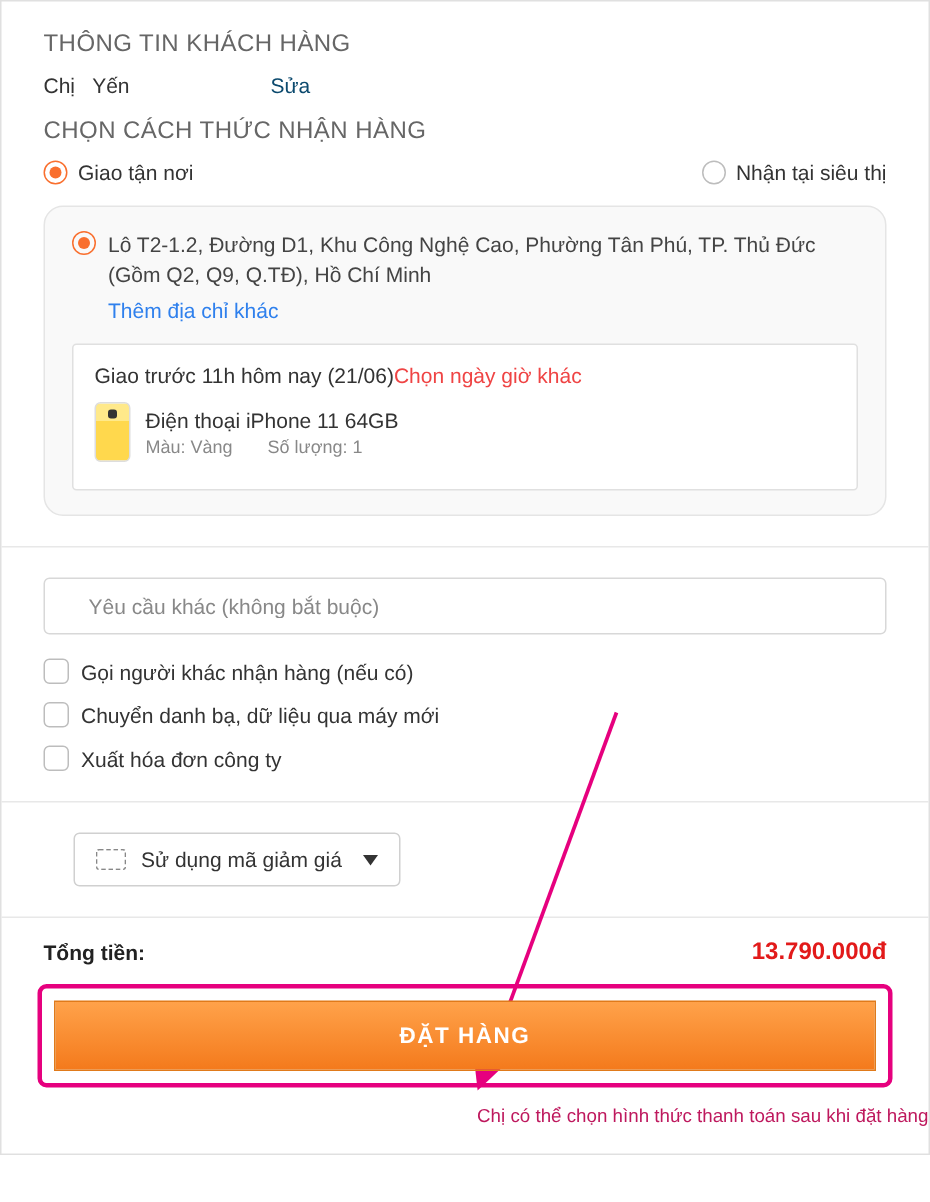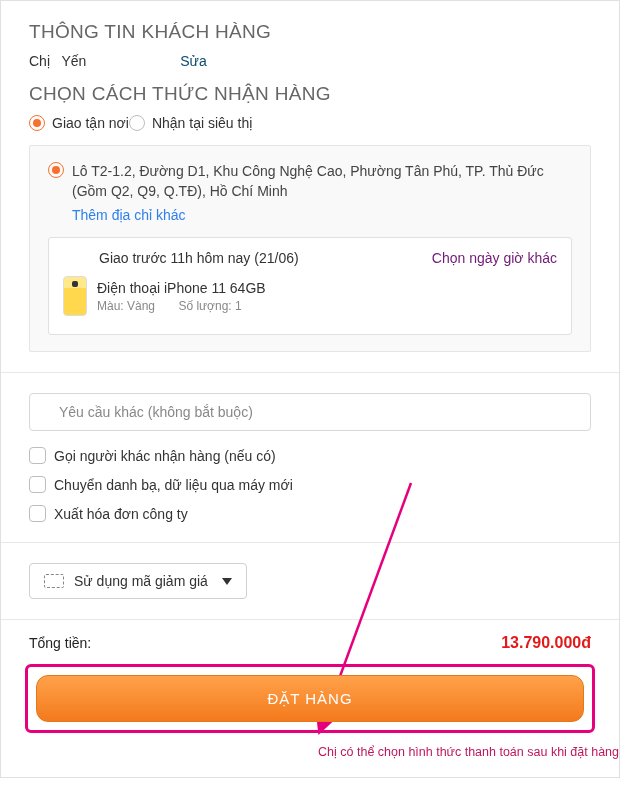--- a/index.html
+++ b/index.html
@@ -6,7 +6,7 @@
     body { font-family: Arial, Helvetica, sans-serif; font-size: 14px; color: #333; background: #fff; width: 620px; }
     .outer { border: 1px solid #e0e0e0; margin: 0; padding: 0; }
     .card { padding: 20px 28px; border-bottom: 1px solid #e8e8e8; }
-    .section-title { color: #666; font-size: 19px; margin-bottom: 10px; letter-spacing: .3px; }
+    .section-title { color: #666; font-size: 16px; margin-bottom: 10px; letter-spacing: .3px; }
     .cust-name-line { margin-bottom: 14px; }
     .cust-prefix { color: #333; }
     .cust-name { font-weight: 400; }

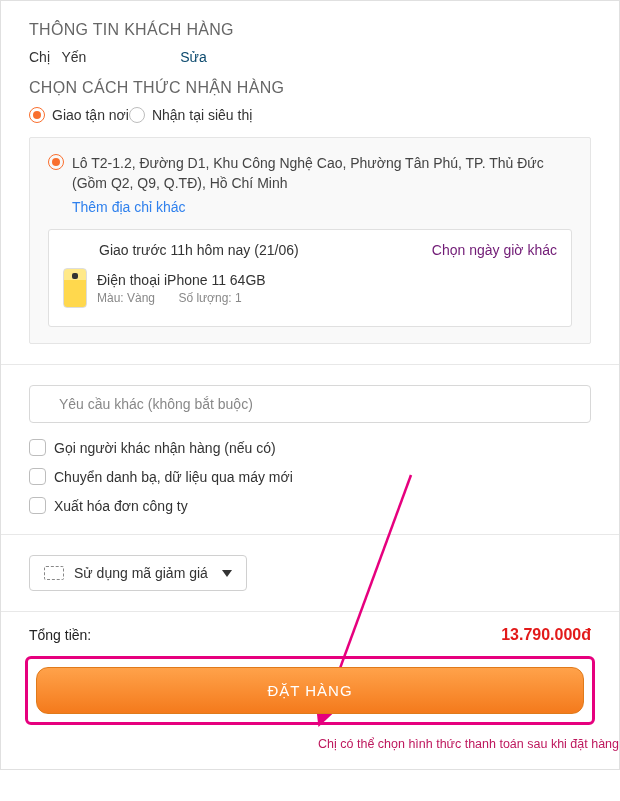--- a/index.html
+++ b/index.html
@@ -11,7 +11,7 @@
     .cust-prefix { color: #333; }
     .cust-name { font-weight: 400; }
     .edit-link { color: #0c4a6e; margin-left: 90px; cursor: pointer; }
-    .radio-row { display: flex; align-items: center; margin-bottom: 14px; }
+    .radio-row { display: flex; align-items: center; gap: 26px; margin-bottom: 14px; justify-content: space-between; }
     .radio { display: inline-flex; align-items: center; gap: 7px; cursor: pointer; }
     .radio .dot { width: 16px; height: 16px; border-radius: 50%; border: 1.5px solid #bdbdbd; display: inline-flex; align-items: center; justify-content: center; }
     .radio.selected .dot { border-color: #f96f2e; }

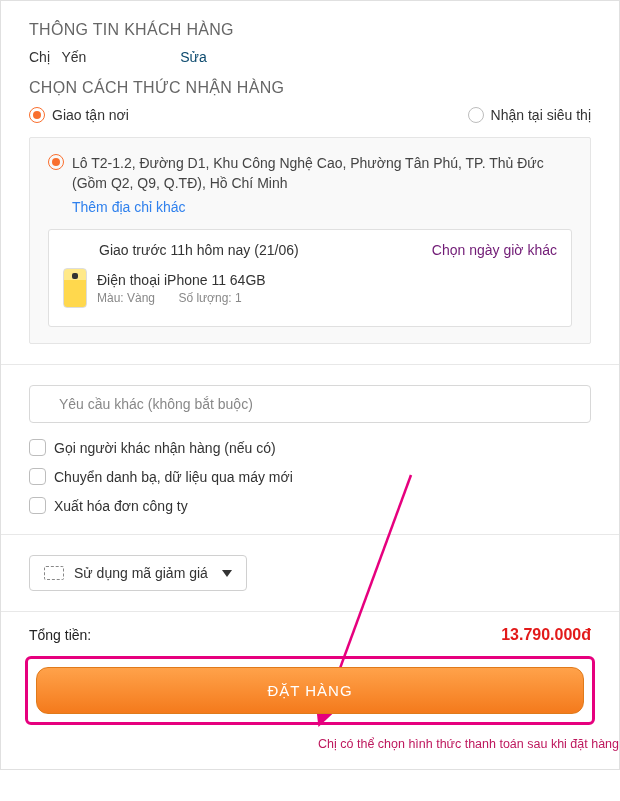--- a/index.html
+++ b/index.html
@@ -16,7 +16,7 @@
     .radio .dot { width: 16px; height: 16px; border-radius: 50%; border: 1.5px solid #bdbdbd; display: inline-flex; align-items: center; justify-content: center; }
     .radio.selected .dot { border-color: #f96f2e; }
     .radio.selected .dot::after { content: ""; width: 8px; height: 8px; border-radius: 50%; background: #f96f2e; }
-    .subcard { border: 1px solid #e5e5e5; background: #f9f9f9; border-radius: 2px; padding: 16px 18px; }
+    .subcard { border: 1px solid #e5e5e5; background: #f9f9f9; border-radius: 13px; padding: 16px 18px; }
     .addr-row { display: flex; align-items: flex-start; gap: 8px; }
     .addr-text { color: #444; line-height: 1.4; }
     .link { color: #2f80ed; cursor: pointer; margin-top: 6px; display: inline-block; }

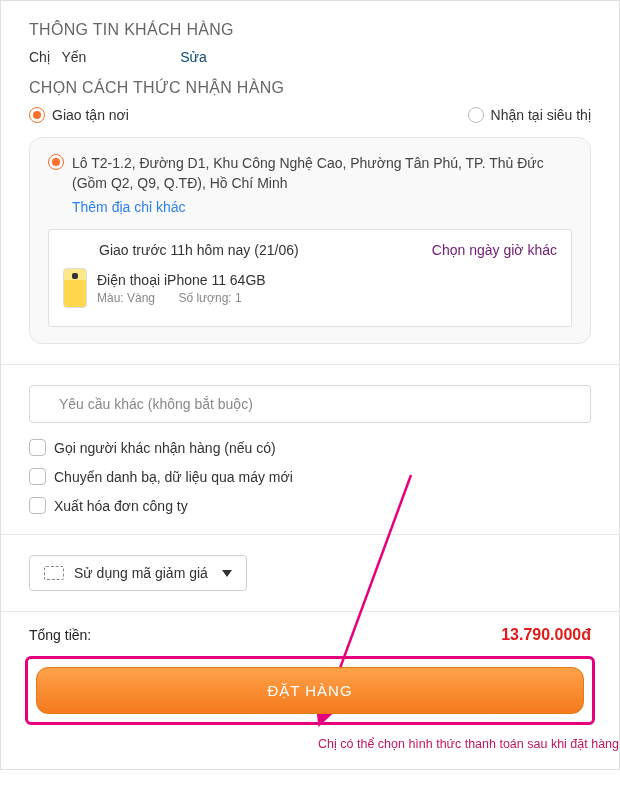--- a/index.html
+++ b/index.html
@@ -21,7 +21,7 @@
     .addr-text { color: #444; line-height: 1.4; }
     .link { color: #2f80ed; cursor: pointer; margin-top: 6px; display: inline-block; }
     .shipbox { border: 1px solid #e0e0e0; background: #fff; border-radius: 3px; margin-top: 14px; padding: 12px 14px 10px; }
-    .shiphead { display: flex; justify-content: space-between; align-items: center; margin-bottom: 10px; margin-left: 36px; }
+    .shiphead { display: flex; align-items: center; margin-bottom: 10px; }
     .shiphead .when { color: #333; }
     .shiphead .other { color: #701a75; cursor: pointer; }
     .prod-line { display: flex; align-items: center; gap: 10px; margin-bottom: 8px; }

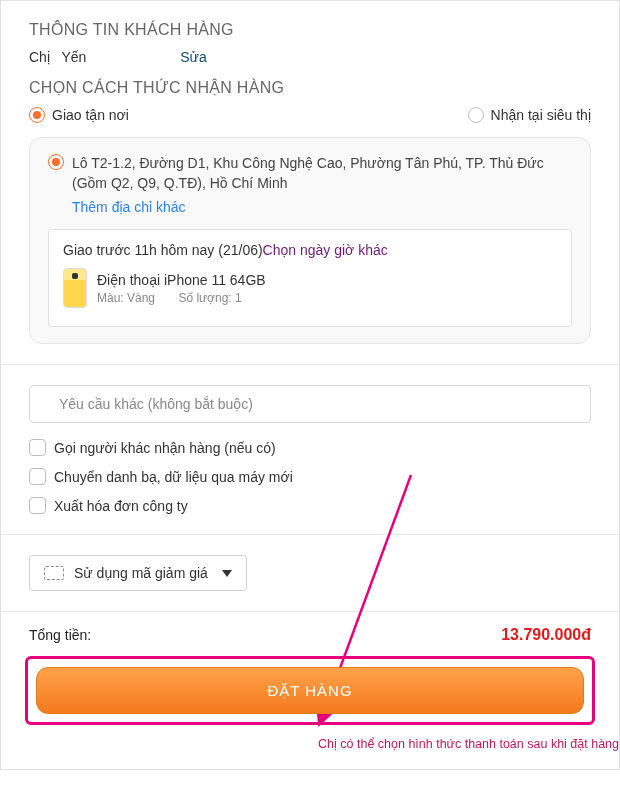--- a/index.html
+++ b/index.html
@@ -23,7 +23,7 @@
     .shipbox { border: 1px solid #e0e0e0; background: #fff; border-radius: 3px; margin-top: 14px; padding: 12px 14px 10px; }
     .shiphead { display: flex; align-items: center; margin-bottom: 10px; }
     .shiphead .when { color: #333; }
-    .shiphead .other { color: #701a75; cursor: pointer; }
+    .shiphead .other { color: #ef4444; cursor: pointer; }
     .prod-line { display: flex; align-items: center; gap: 10px; margin-bottom: 8px; }
     .thumb { width: 24px; height: 40px; border-radius: 4px; background: linear-gradient(#ffe98a 0 30%, #ffd84d 30% 100%); border: 1px solid #ddd; flex-shrink: 0; position: relative; }
     .thumb::before { content: ""; position: absolute; top: 4px; left: 50%; transform: translateX(-50%); width: 6px; height: 6px; background: #333; border-radius: 2px; }

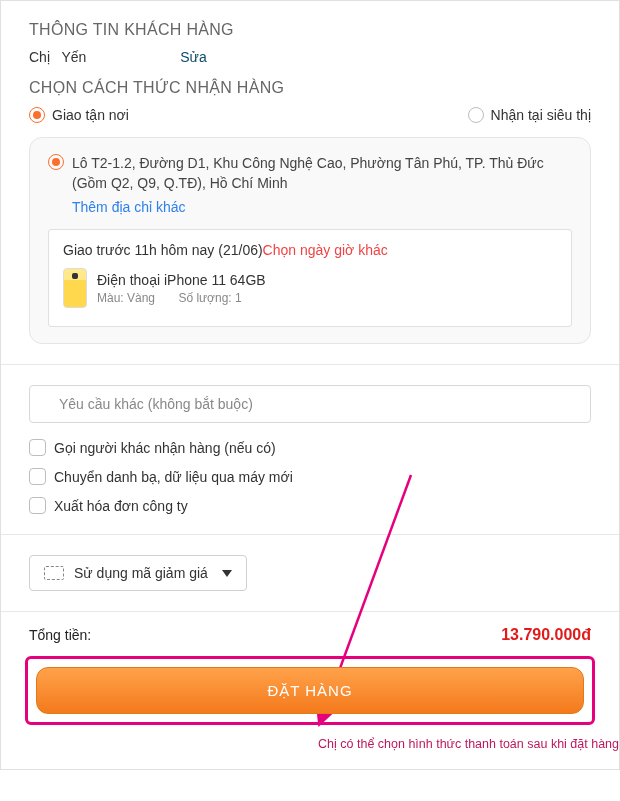--- a/index.html
+++ b/index.html
@@ -37,7 +37,7 @@
     .check-item { display: flex; align-items: center; gap: 8px; cursor: pointer; }
     .check-box { width: 17px; height: 17px; border: 1.5px solid #bdbdbd; border-radius: 4px; flex-shrink: 0; }
     .check-label { color: #333; }
-    .coupon { border: 1px solid #d0d0d0; border-radius: 4px; padding: 9px 14px; display: inline-flex; align-items: center; gap: 10px; cursor: pointer; color: #333; }
+    .coupon { border: 1px solid #d0d0d0; border-radius: 4px; padding: 9px 14px; display: inline-flex; align-items: center; gap: 10px; cursor: pointer; color: #333; margin-left: 20px; }
     .coupon .ticket { width: 20px; height: 14px; border: 1.5px dashed #888; border-radius: 2px; display: inline-block; }
     .caret-down { width: 0; height: 0; border-left: 5px solid transparent; border-right: 5px solid transparent; border-top: 7px solid #333; margin-left: 4px; }
     .total-row { display: flex; justify-content: space-between; align-items: center; padding: 14px 28px 6px; }

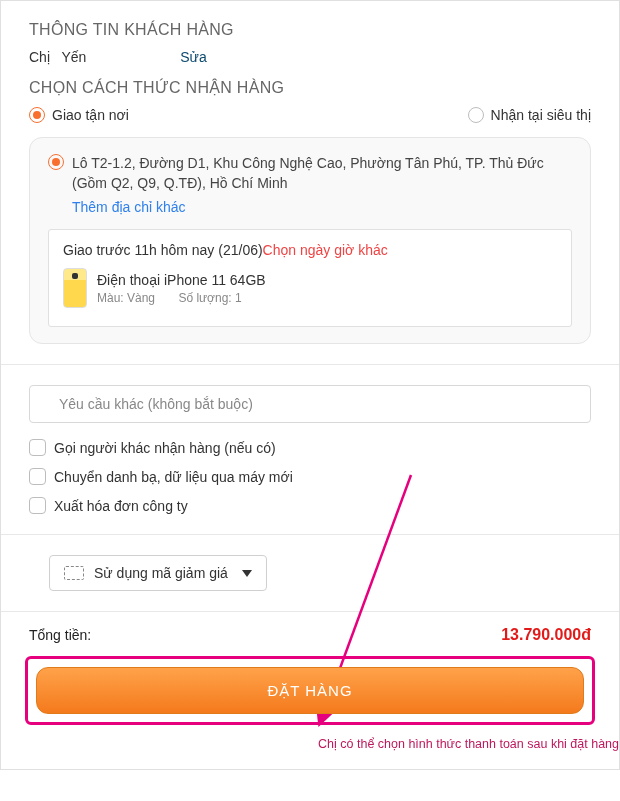--- a/index.html
+++ b/index.html
@@ -41,7 +41,7 @@
     .coupon .ticket { width: 20px; height: 14px; border: 1.5px dashed #888; border-radius: 2px; display: inline-block; }
     .caret-down { width: 0; height: 0; border-left: 5px solid transparent; border-right: 5px solid transparent; border-top: 7px solid #333; margin-left: 4px; }
     .total-row { display: flex; justify-content: space-between; align-items: center; padding: 14px 28px 6px; }
-    .total-label { font-weight: 400; color: #222; }
+    .total-label { font-weight: 700; color: #222; }
     .total-value { font-weight: 700; color: #e21a1a; font-size: 16px; }
     .cta-wrap { margin: 6px 24px 12px; padding: 8px; border: 3px solid #e6007e; border-radius: 6px; position: relative; }
     .cta-btn { display: block; width: 100%; text-align: center; color: #fff; font-weight: 400; letter-spacing: 1px; font-size: 15px; padding: 14px 0; border: 1px solid #e07a1a; border-radius: 12px; background: linear-gradient(#ffa24a, #f47a1c); cursor: pointer; }

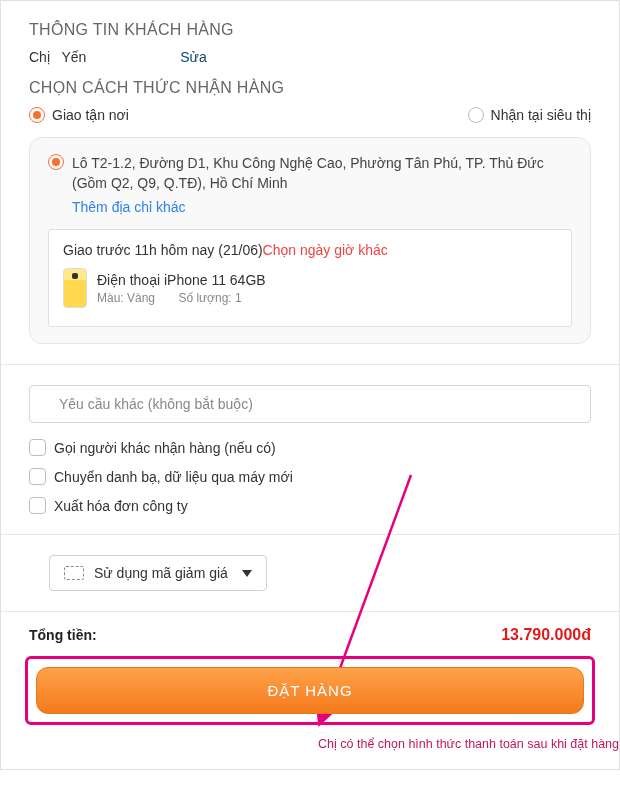--- a/index.html
+++ b/index.html
@@ -44,7 +44,7 @@
     .total-label { font-weight: 700; color: #222; }
     .total-value { font-weight: 700; color: #e21a1a; font-size: 16px; }
     .cta-wrap { margin: 6px 24px 12px; padding: 8px; border: 3px solid #e6007e; border-radius: 6px; position: relative; }
-    .cta-btn { display: block; width: 100%; text-align: center; color: #fff; font-weight: 400; letter-spacing: 1px; font-size: 15px; padding: 14px 0; border: 1px solid #e07a1a; border-radius: 12px; background: linear-gradient(#ffa24a, #f47a1c); cursor: pointer; }
+    .cta-btn { display: block; width: 100%; text-align: center; color: #fff; font-weight: 700; letter-spacing: 1px; font-size: 15px; padding: 14px 0; border: 1px solid #e07a1a; border-radius: 0; background: linear-gradient(#ffa24a, #f47a1c); cursor: pointer; }
     .disclaimer { text-align: right; color: #be185d; font-size: 12.5px; padding-bottom: 18px; margin-top: 6px; }
     .arrow { position: absolute; pointer-events: none; }
   </style>

